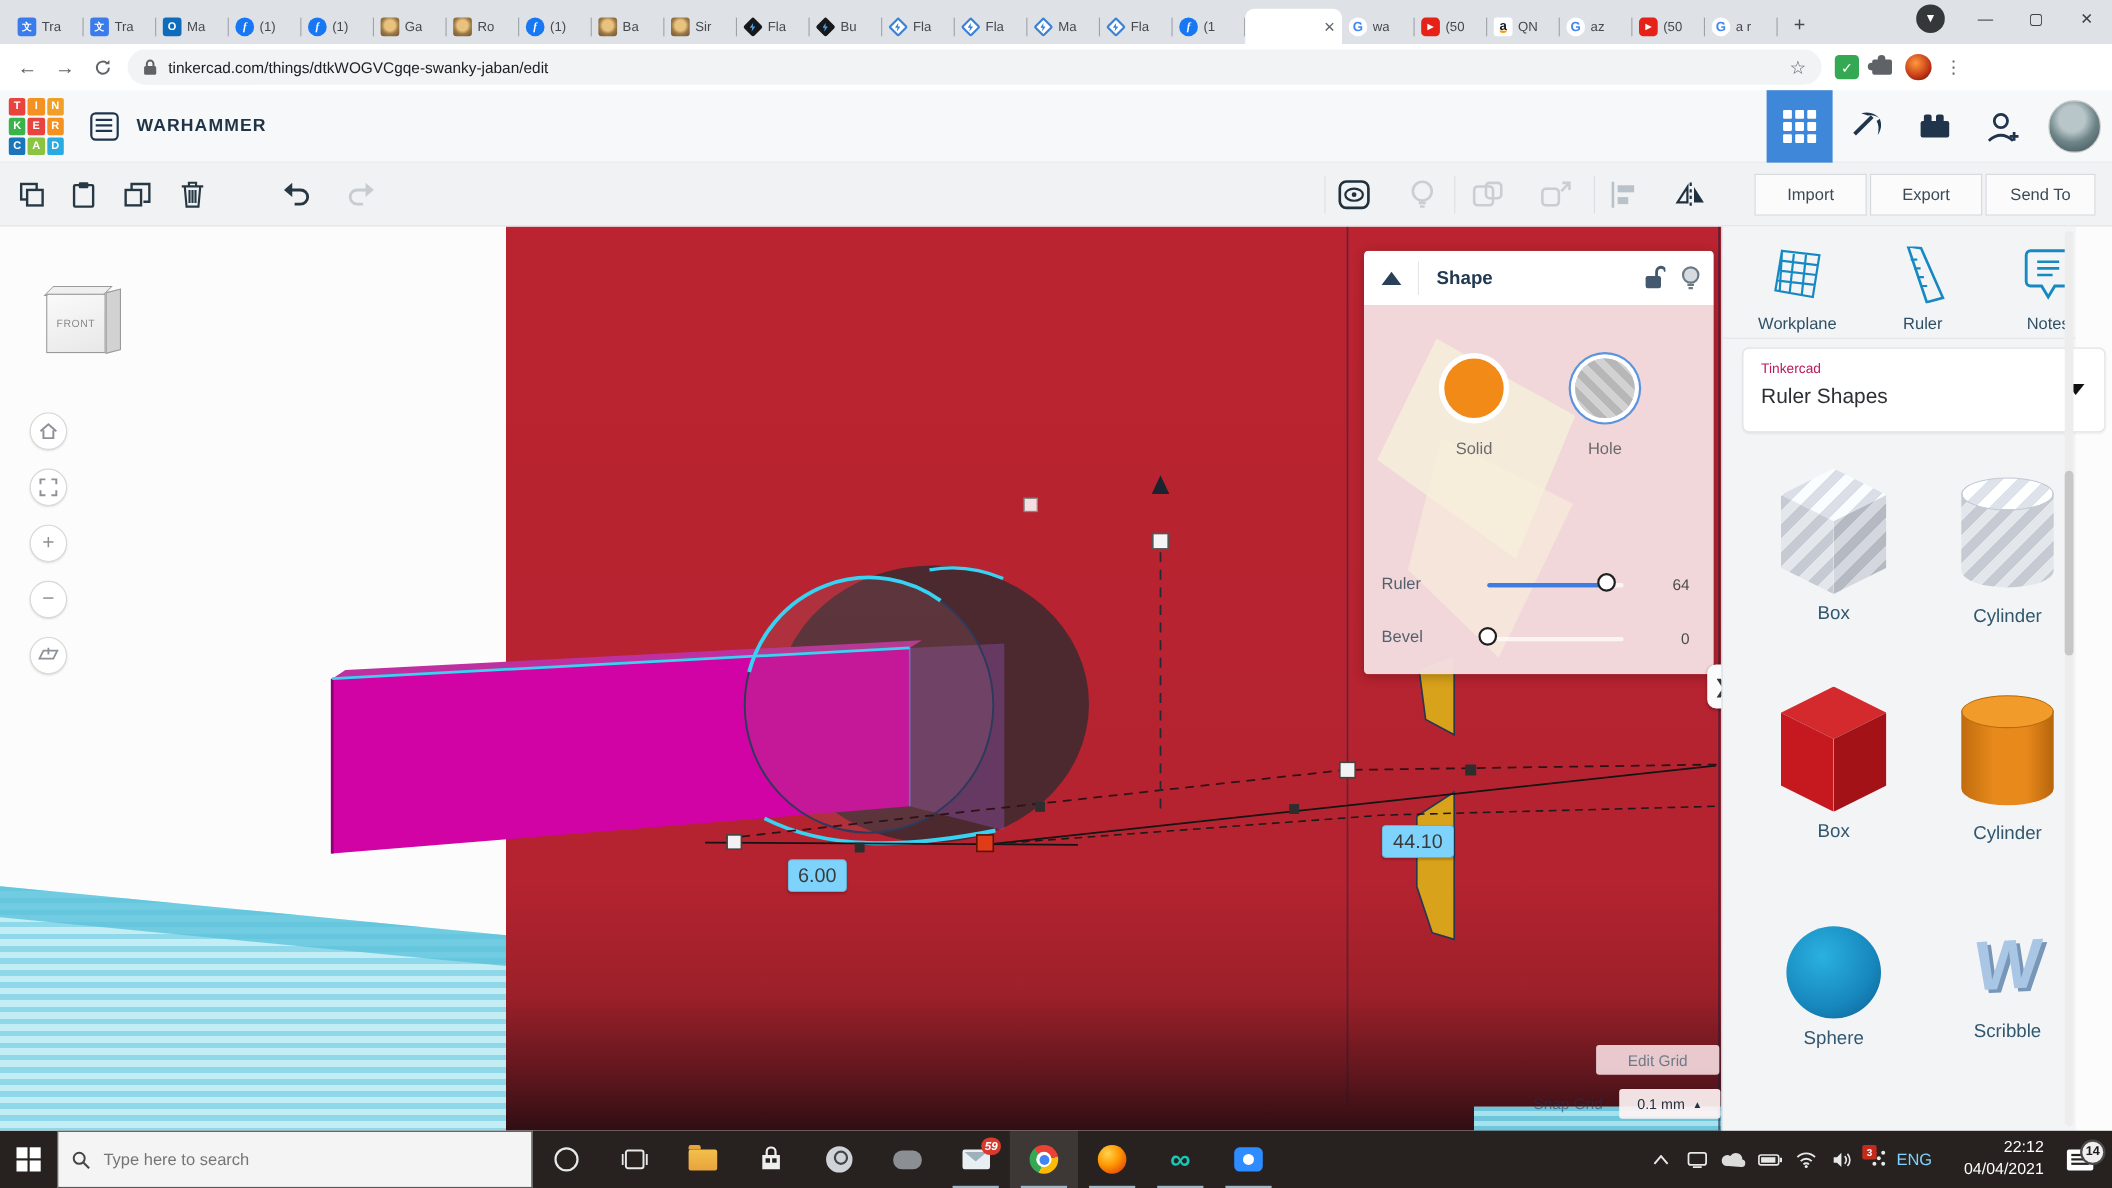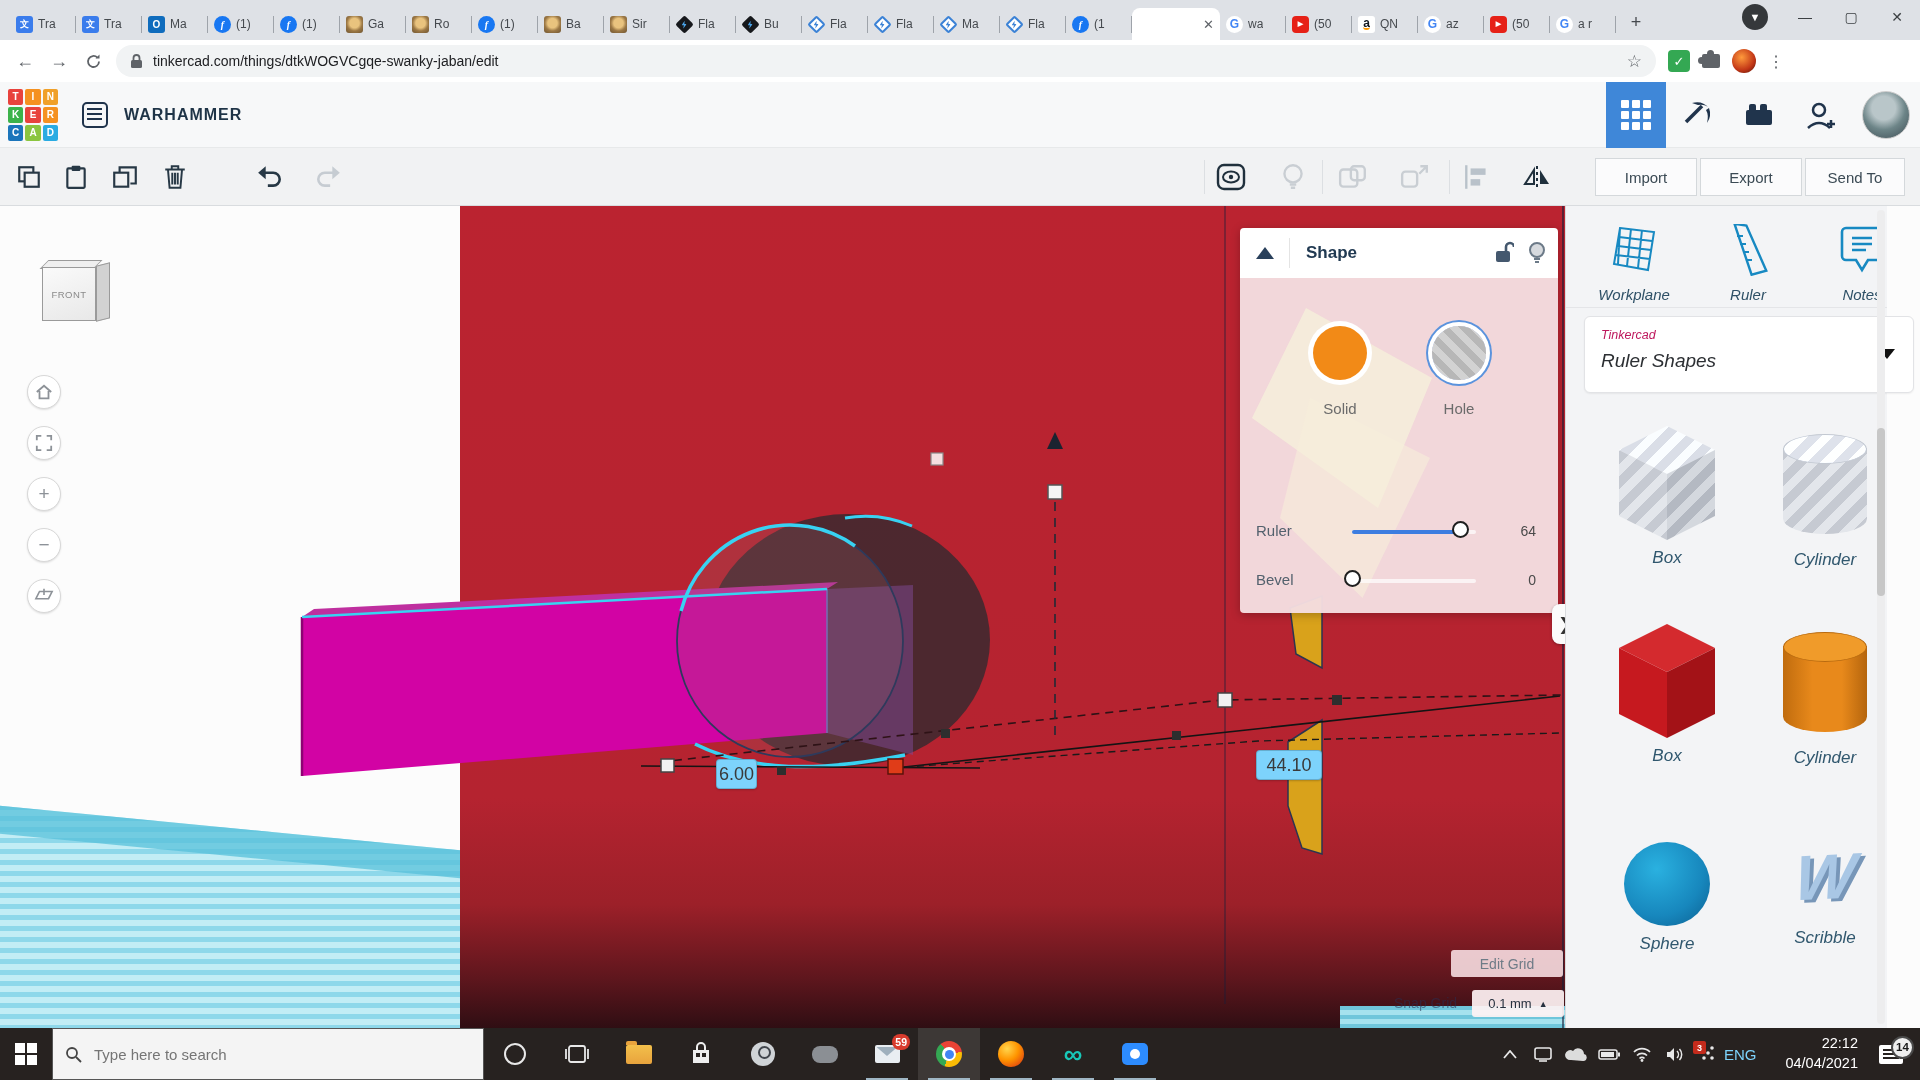--- a/index.html
+++ b/index.html
@@ -124,7 +124,7 @@
   .expander{position:absolute;left:1552px;top:398px;width:26px;height:40px;background:#fbfbfb;border-radius:8px 0 0 8px;box-shadow:0 1px 3px rgba(0,0,0,.3);display:flex;align-items:center;justify-content:center;font-size:17px;color:#333;}
 
   
-  .sidebar{position:absolute;left:1565px;top:0;width:322px;height:822px;background:#f3f4f6;border-left:1px solid #d9dbde;font-style:italic;}
+  .sidebar{position:absolute;left:1565px;top:0;width:322px;height:822px;background:#f3f4f6;border-left:1px solid #d9dbde;}
   .tool{position:absolute;top:18px;width:110px;display:flex;flex-direction:column;align-items:center;}
   .tool .tl{margin-top:10px;font-size:15px;color:#2e5066;}
   .sb-divider{position:absolute;left:0;top:101px;width:100%;height:1px;background:#e4e5e8;}

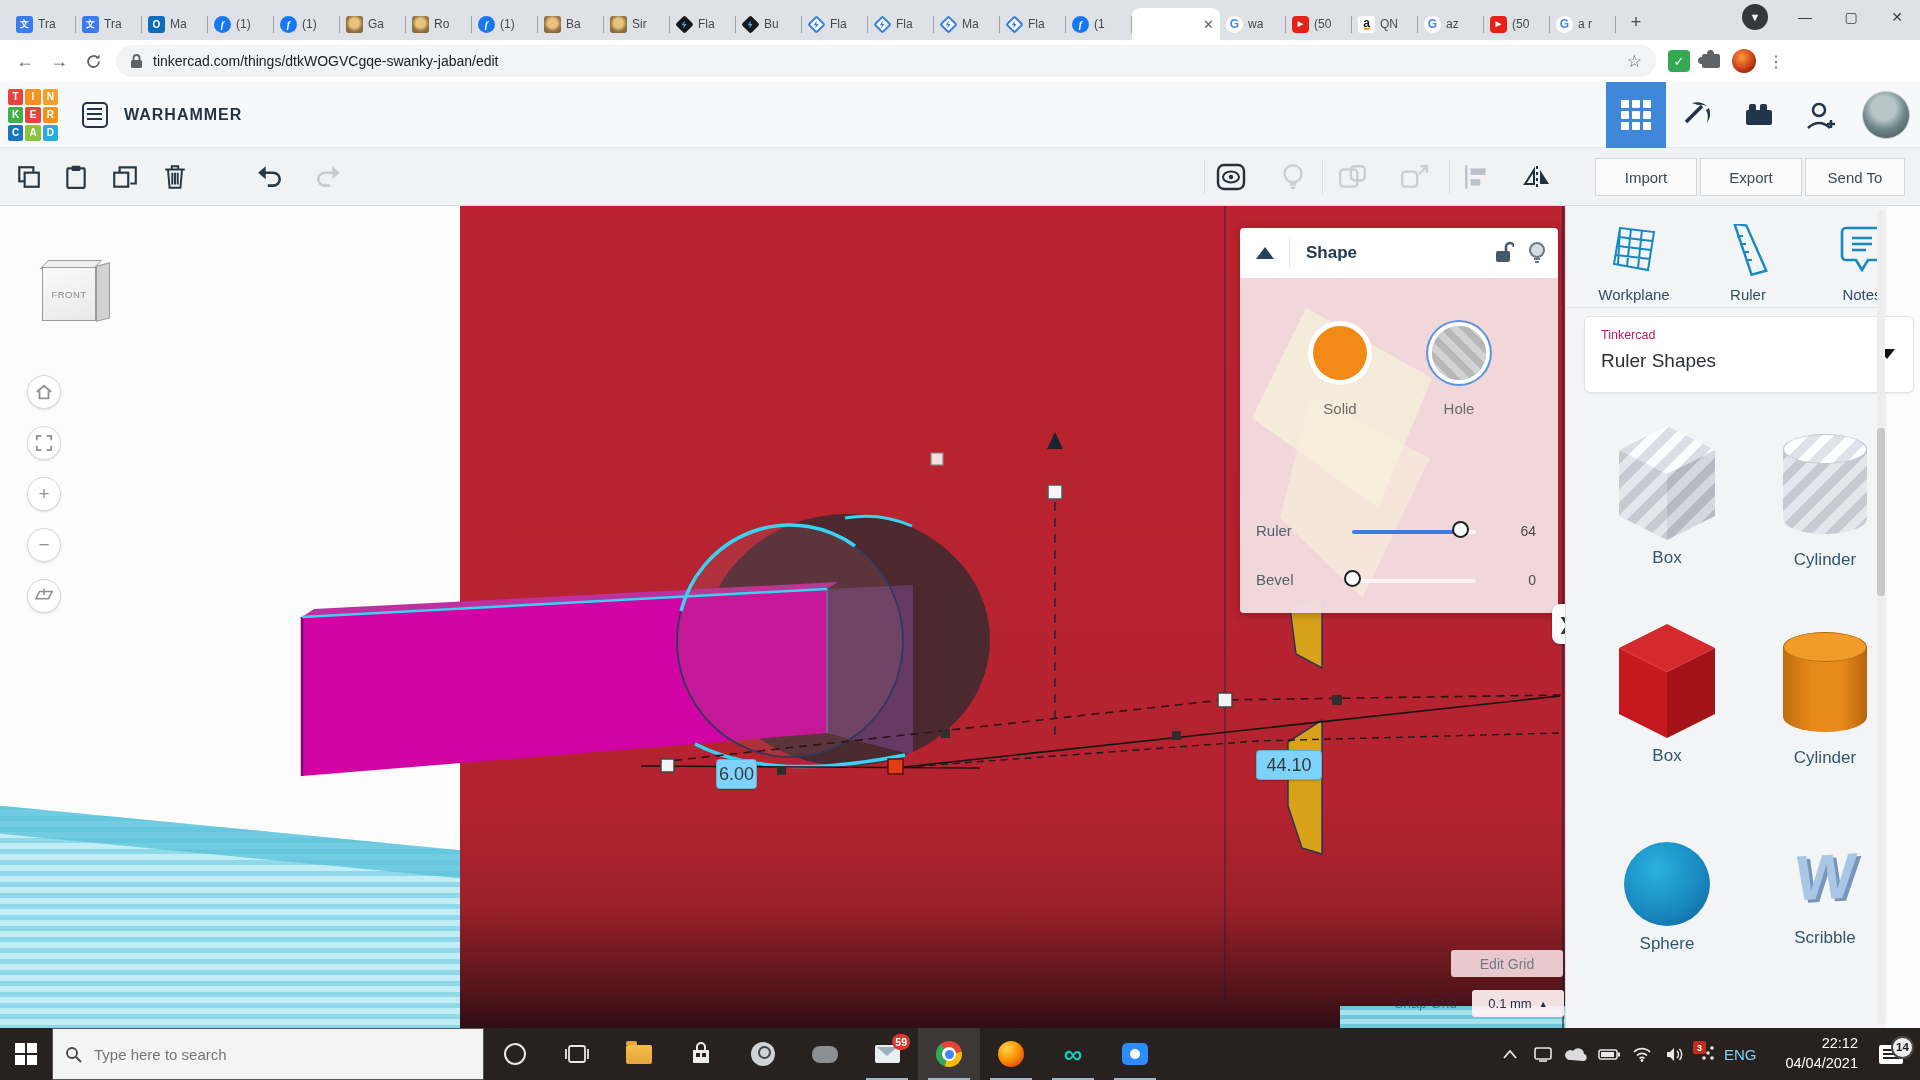--- a/index.html
+++ b/index.html
@@ -544,7 +544,7 @@
         </div>
     </div>
 
-    <div class="dim" style="left:716px;top:525px;width:41px;height:30px">6.00</div>
+    <div class="dim" style="left:716px;top:547px;width:54px;height:30px">6.00</div>
     <div class="dim" style="left:1256px;top:516px;width:66px;height:30px">44.10</div>
 
     <div class="editgrid">Edit Grid</div>

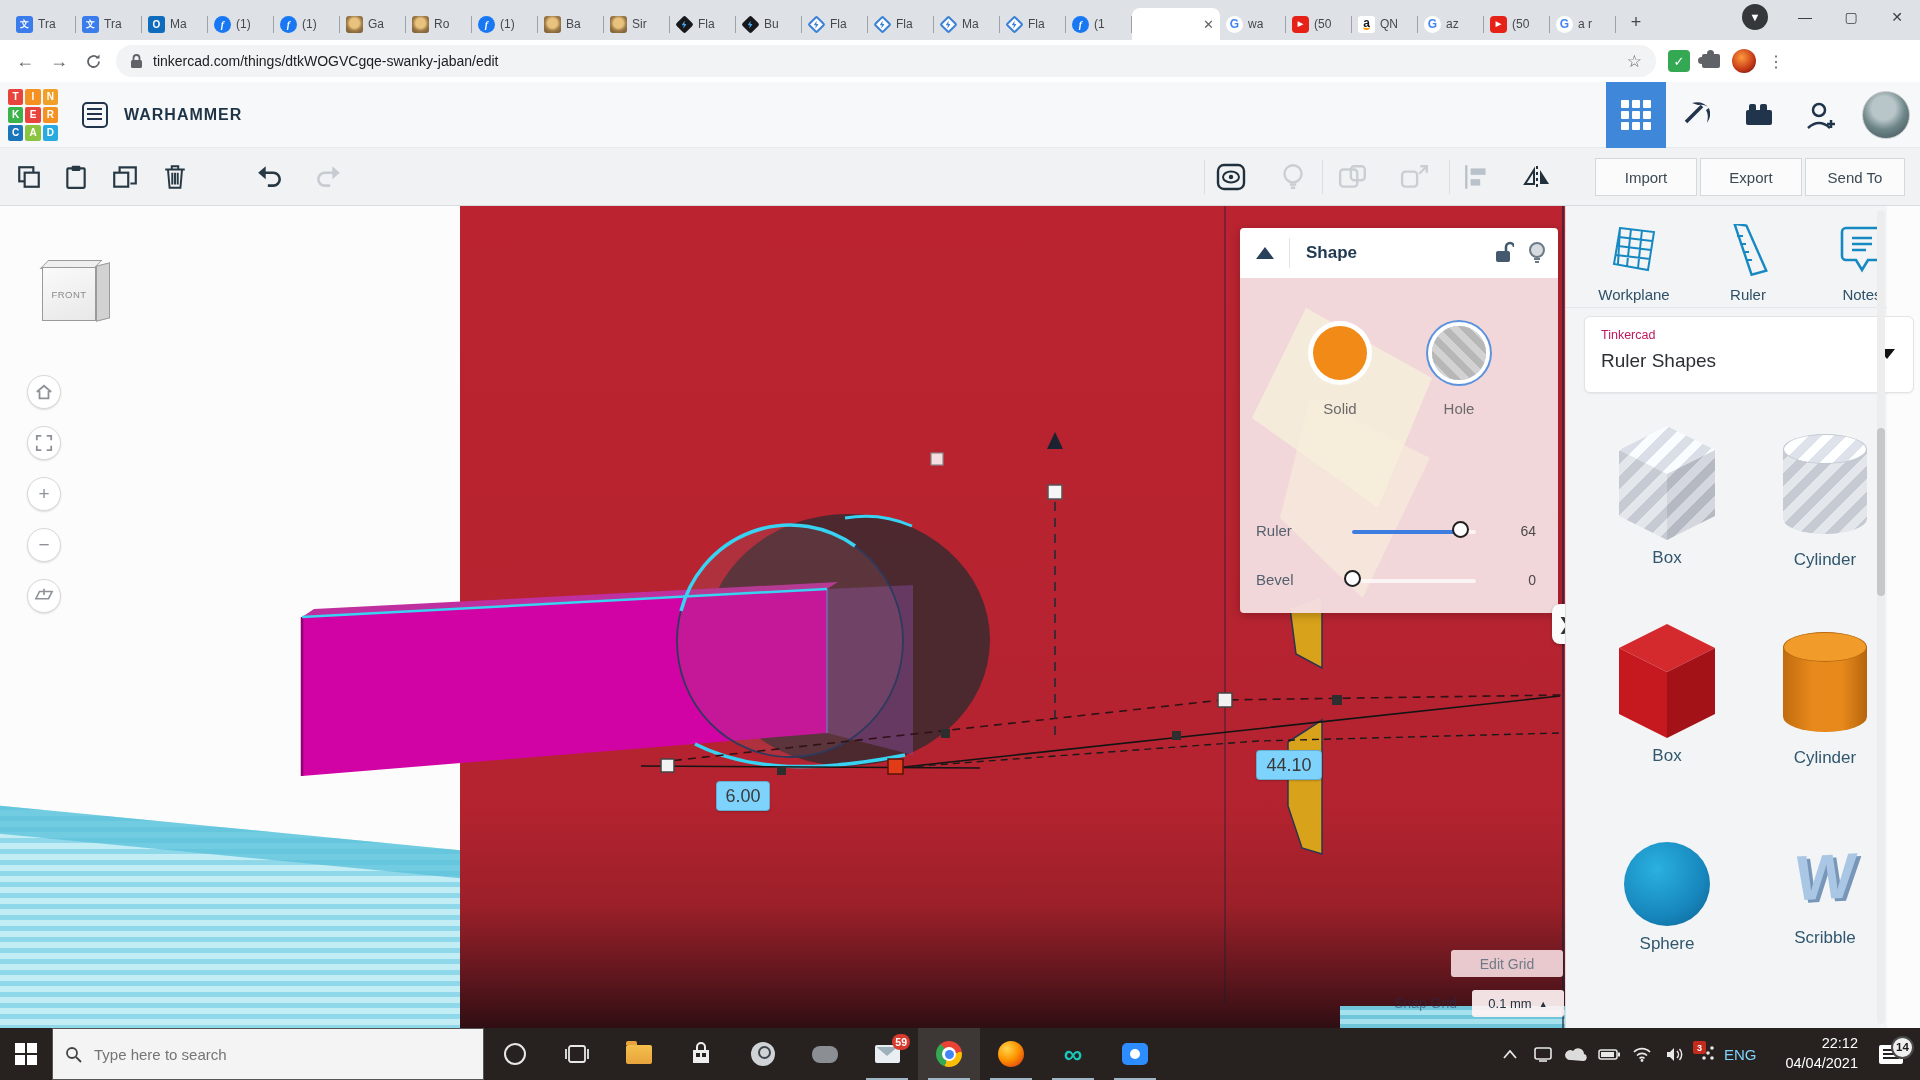--- a/index.html
+++ b/index.html
@@ -157,7 +157,7 @@
   .winlogo i{background:#fff;display:block;}
   .tsearch{width:432px;background:#f4f4f4;border:1px solid #555;display:flex;align-items:center;padding:0 12px;gap:10px;}
   .tsearch input{border:none;background:transparent;outline:none;font-size:15px;width:340px;color:#333;}
-  .appicons{display:flex;}
+  .appicons{display:flex;font-style:italic;}
   .app{width:62px;display:flex;align-items:center;justify-content:center;position:relative;}
   .app.open::after{content:"";position:absolute;bottom:0;left:10px;right:10px;height:2.5px;background:#9fb6c4;}
   .app.active{background:rgba(255,255,255,.10);}

